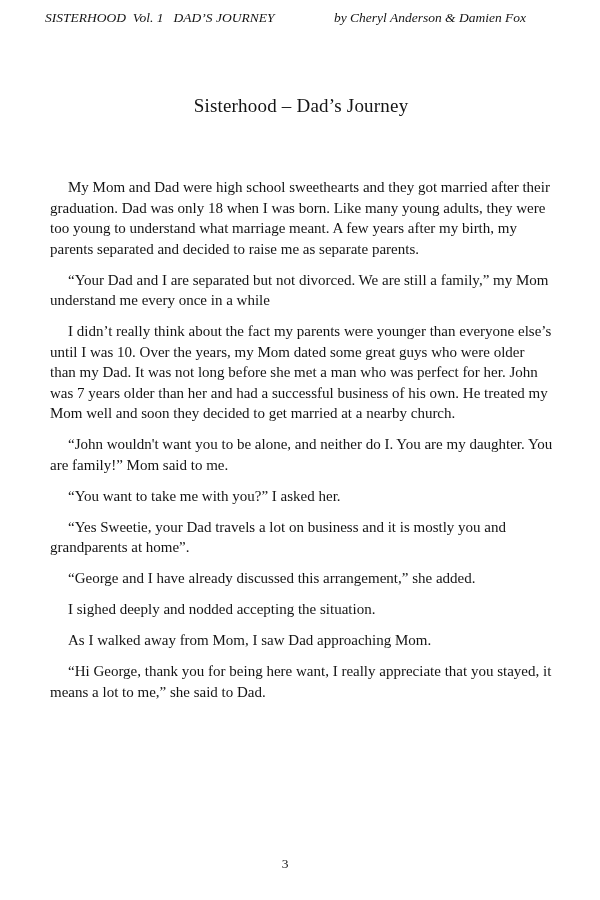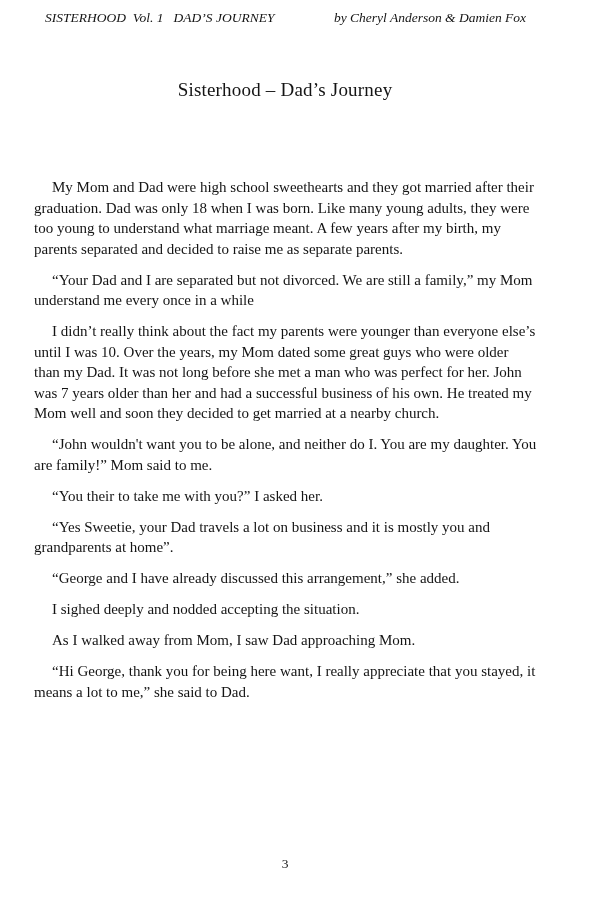--- a/index.html
+++ b/index.html
@@ -37,7 +37,7 @@
     text-align: center;
     font-size: 19px;
     font-weight: normal;
-    margin: 0;
+    margin: 16px;
     letter-spacing: 0.2px;
   }
   .body-text {

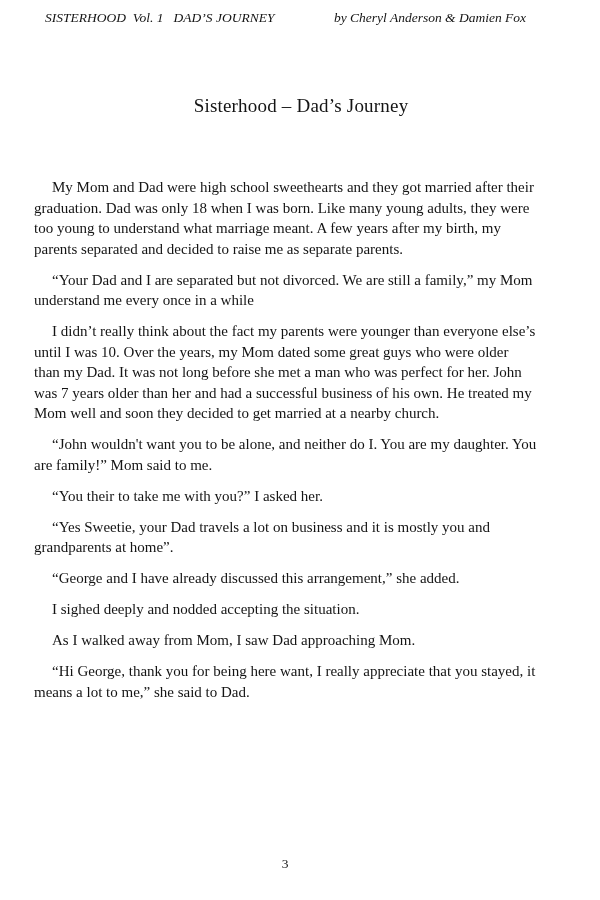--- a/index.html
+++ b/index.html
@@ -43,7 +43,7 @@
   .body-text {
     position: absolute;
     top: 177px;
-    left: 34px;
+    left: 50px;
     width: 503px;
     font-size: 15px;
     line-height: 20.5px;

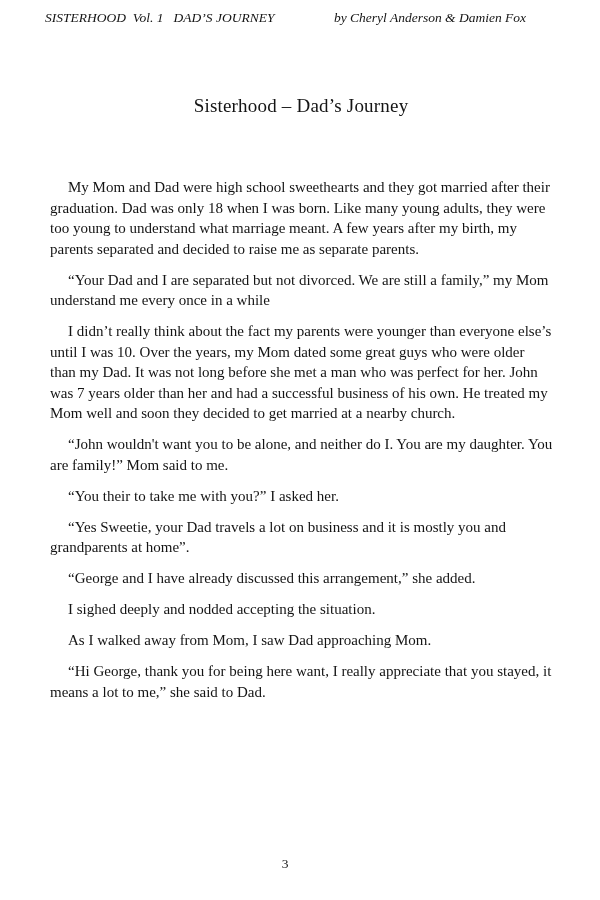--- a/index.html
+++ b/index.html
@@ -79,7 +79,7 @@
     <p>“Your Dad and I are separated but not divorced. We are still a family,” my Mom understand me every once in a while</p>
     <p>I didn’t really think about the fact my parents were younger than everyone else’s until I was 10. Over the years, my Mom dated some great guys who were older than my Dad. It was not long before she met a man who was perfect for her. John was 7 years older than her and had a successful business of his own. He treated my Mom well and soon they decided to get married at a nearby church.</p>
     <p>“John wouldn't want you to be alone, and neither do I. You are my daughter. You are family!” Mom said to me.</p>
-    <p>“You their to take me with you?” I asked her.</p>
+    <p>“You want to take me with you?” I asked her.</p>
     <p>“Yes Sweetie, your Dad travels a lot on business and it is mostly you and grandparents at home”.</p>
     <p>“George and I have already discussed this arrangement,” she added.</p>
     <p>I sighed deeply and nodded accepting the situation.</p>

